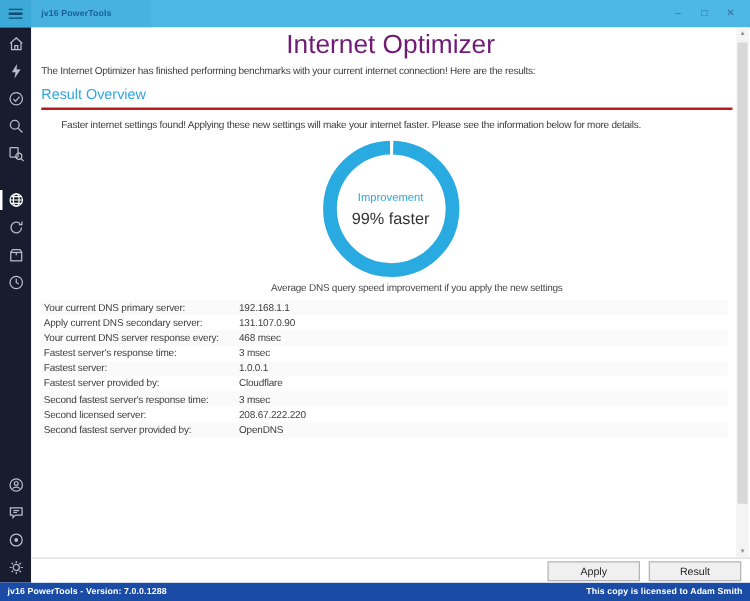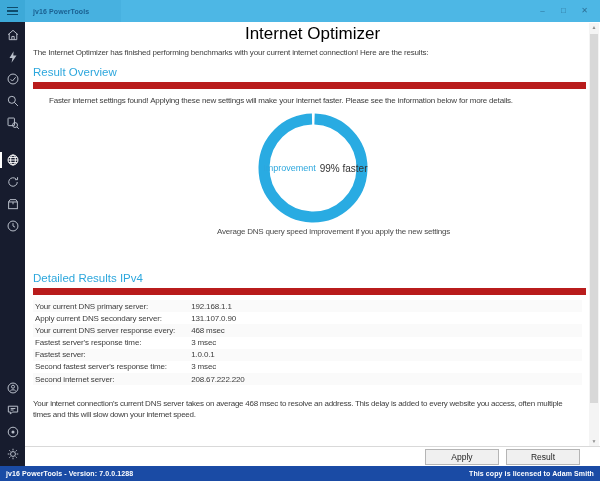--- a/index.html
+++ b/index.html
@@ -33,7 +33,7 @@
 
   
   .content{flex:1;position:relative;background:#fff;overflow:hidden;}
-  .page-title{margin:2px 0 0 0;text-align:center;font-size:17px;font-weight:400;color:#000000;}
+  .page-title{margin:2px 0 0 0;text-align:center;font-size:21px;font-weight:400;color:#701a75;}
   .intro{margin:4px 16px 0 8px;font-size:8px;letter-spacing:-0.2px;color:#3d3d3d;}
   .section-h{margin:9px 14px 0 8px;padding-bottom:4px;font-size:11.5px;color:#2da7dd;border-bottom:7px solid #b91c1c;}
   .section-h.second{margin-top:36px;}

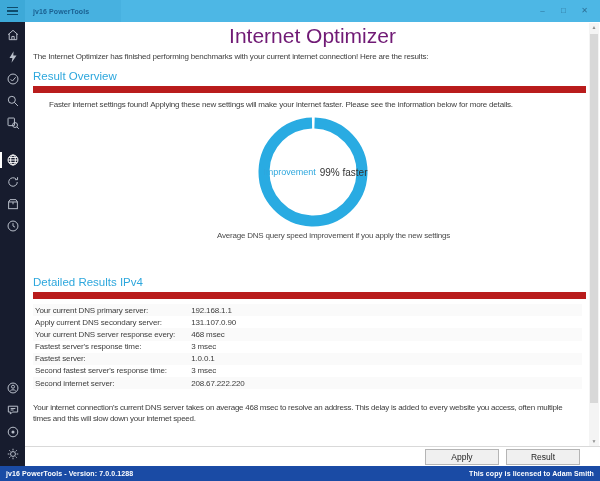--- a/index.html
+++ b/index.html
@@ -35,7 +35,7 @@
   .content{flex:1;position:relative;background:#fff;overflow:hidden;}
   .page-title{margin:2px 0 0 0;text-align:center;font-size:21px;font-weight:400;color:#701a75;}
   .intro{margin:4px 16px 0 8px;font-size:8px;letter-spacing:-0.2px;color:#3d3d3d;}
-  .section-h{margin:9px 14px 0 8px;padding-bottom:4px;font-size:11.5px;color:#2da7dd;border-bottom:7px solid #b91c1c;}
+  .section-h{margin:9px 14px 0 8px;padding-bottom:4px;font-size:11.5px;color:#2da7dd;border-bottom:2px solid #b91c1c;}
   .section-h.second{margin-top:36px;}
   .desc{margin:7px 16px 0 8px;font-size:8px;letter-spacing:-0.2px;color:#3d3d3d;padding-left:16px;}
 

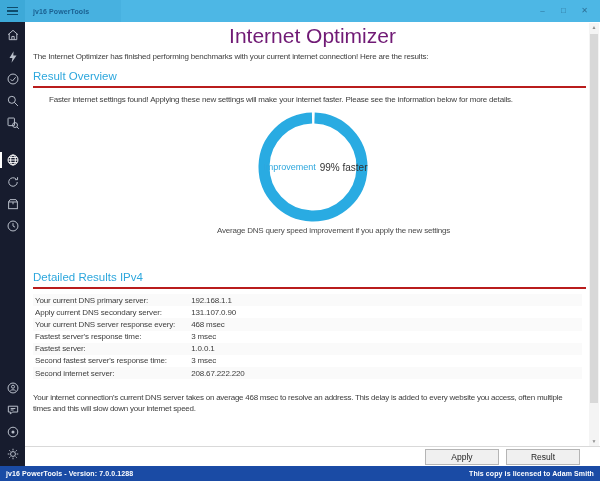--- a/index.html
+++ b/index.html
@@ -41,7 +41,7 @@
 
   .donut-wrap{margin-top:8px;display:flex;justify-content:center;}
   .donut{position:relative;width:110px;height:110px;}
-  .donut-center{position:absolute;inset:0;display:flex;flex-direction:row;align-items:center;justify-content:flex-end;gap:4px;}
+  .donut-center{position:absolute;inset:0;display:flex;flex-direction:column;align-items:center;justify-content:center;gap:4px;}
   .donut-label{font-size:9px;color:#2da7dd;}
   .donut-value{font-size:10px;color:#333;}
   .caption{margin-top:4px;text-align:center;font-size:8px;letter-spacing:-0.2px;color:#4a4a4a;margin-left:42px;}

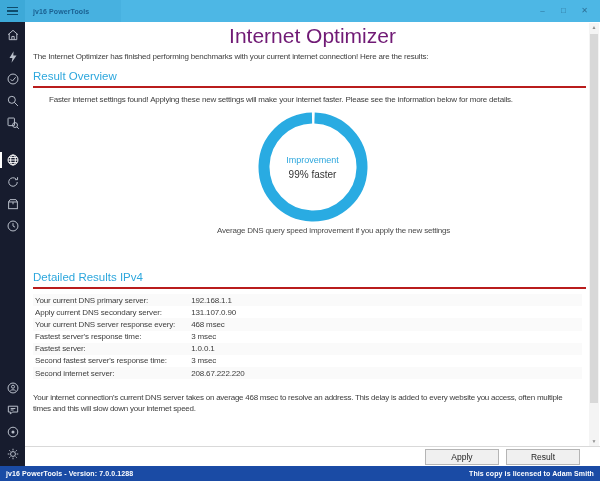--- a/index.html
+++ b/index.html
@@ -43,7 +43,7 @@
   .donut{position:relative;width:110px;height:110px;}
   .donut-center{position:absolute;inset:0;display:flex;flex-direction:column;align-items:center;justify-content:center;gap:4px;}
   .donut-label{font-size:9px;color:#2da7dd;}
-  .donut-value{font-size:10px;color:#333;}
+  .donut-value{font-size:13px;color:#333;}
   .caption{margin-top:4px;text-align:center;font-size:8px;letter-spacing:-0.2px;color:#4a4a4a;margin-left:42px;}
 
   .results-table{margin:5px 14px 0 8px;border-collapse:collapse;width:calc(100% - 26px);}

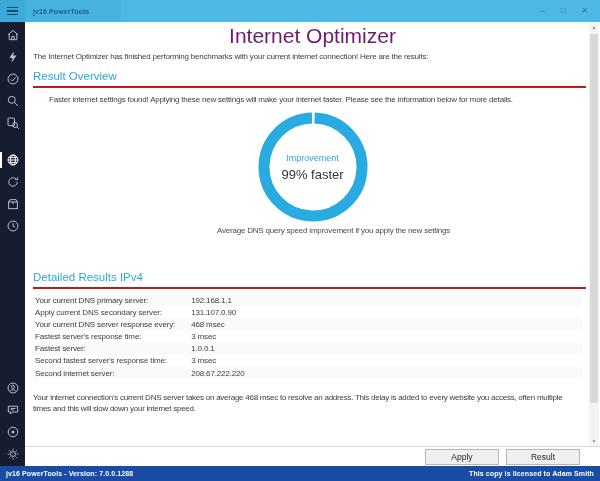--- a/index.html
+++ b/index.html
@@ -229,7 +229,6 @@
       </div>
       <div class="caption">Average DNS query speed improvement if you apply the new settings</div>
 
-      <div class="section-h second">Detailed Results IPv4</div>
 
       <table class="results-table">
         <tbody>

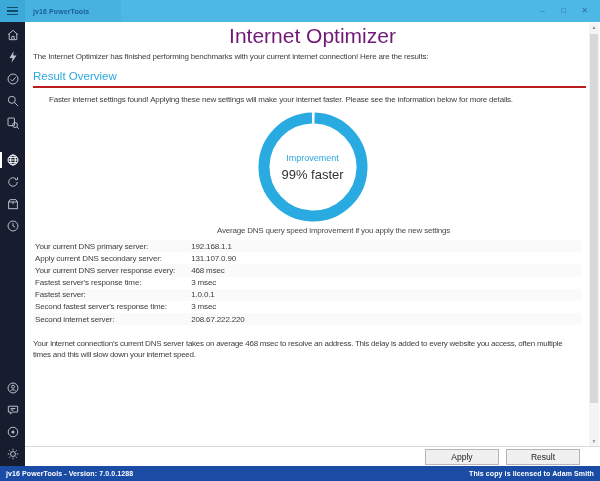--- a/index.html
+++ b/index.html
@@ -253,6 +253,10 @@
               <td>1.0.0.1</td>
             </tr>
           <tr>
+              <td class="lbl">Fastest server provided by:</td>
+              <td>Cloudflare</td>
+            </tr>
+          <tr>
               <td class="lbl">Second fastest server's response time:</td>
               <td>3 msec</td>
             </tr>

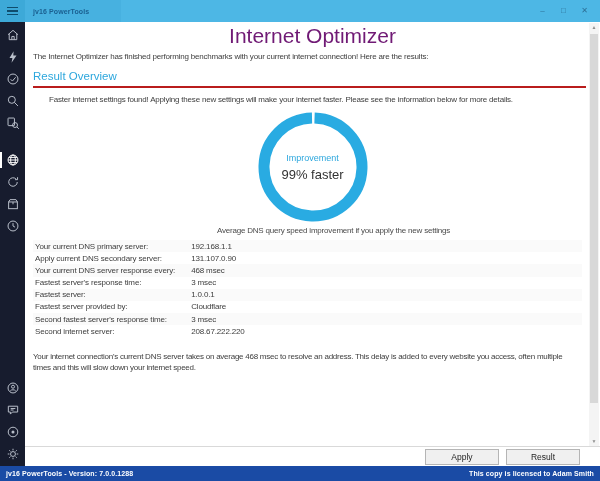--- a/index.html
+++ b/index.html
@@ -261,7 +261,7 @@
               <td>3 msec</td>
             </tr>
           <tr>
-              <td class="lbl">Second internet server:</td>
+              <td class="lbl">Second licensed server:</td>
               <td>208.67.222.220</td>
             </tr>
         </tbody>

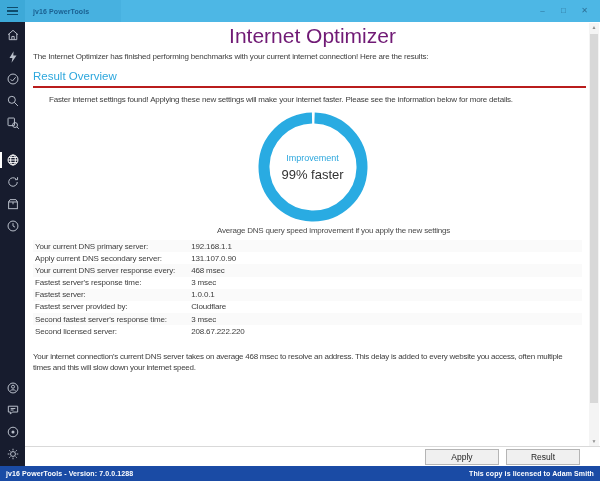--- a/index.html
+++ b/index.html
@@ -264,6 +264,10 @@
               <td class="lbl">Second licensed server:</td>
               <td>208.67.222.220</td>
             </tr>
+          <tr>
+              <td class="lbl">Second fastest server provided by:</td>
+              <td>OpenDNS</td>
+            </tr>
         </tbody>
       </table>
 

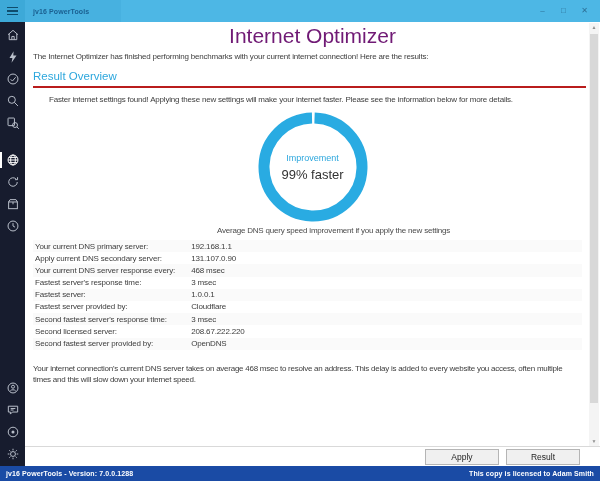--- a/index.html
+++ b/index.html
@@ -271,7 +271,6 @@
         </tbody>
       </table>
 
-      <div class="note">Your internet connection's current DNS server takes on average 468 msec to resolve an address. This delay is added to every website you access, often multiple times and this will slow down your internet speed.</div>
 
       <div class="scrollbar">
         <div class="sb-arrow">▲</div>

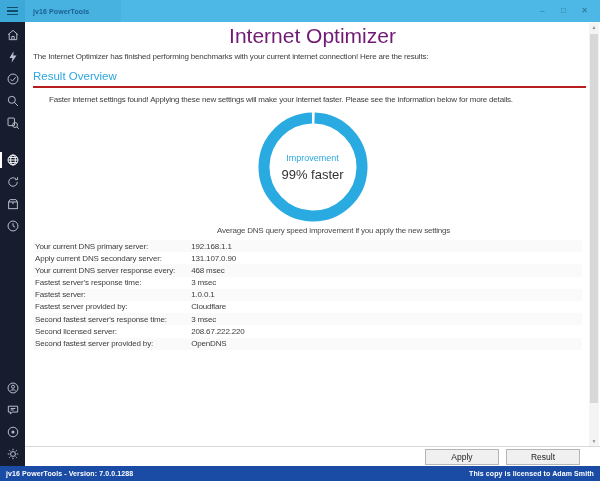--- a/index.html
+++ b/index.html
@@ -55,7 +55,7 @@
 
   
   .footer{position:absolute;left:0;right:0;bottom:0;height:19px;background:#fff;border-top:1px solid #d9d9d9;
-    display:flex;align-items:center;justify-content:flex-end;gap:7px;padding-right:20px;}
+    display:flex;align-items:center;justify-content:flex-end;gap:7px;padding-right:7px;}
   .btn{width:72px;height:14px;background:#f0f0f0;border:1px solid #b5b5b5;display:flex;align-items:center;justify-content:center;
     font-size:8.5px;color:#1e1e1e;cursor:pointer;}
 

